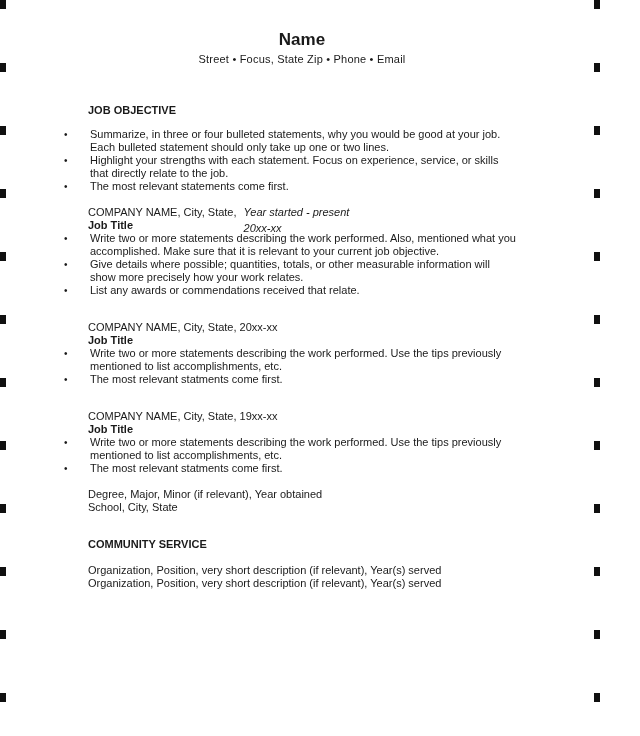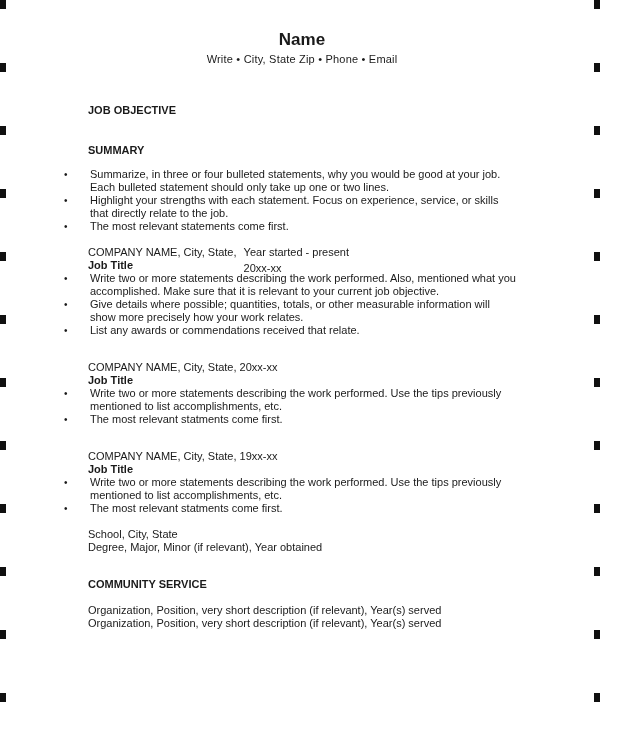--- a/index.html
+++ b/index.html
@@ -107,7 +107,7 @@
   <div class="content">
 
     <div class="name">Name</div>
-    <div class="contact">Write  •  City, State Zip  •  Phone  •  Email</div>
+    <div class="contact">Street  •  Focus, State Zip  •  Phone  •  Email</div>
 
     <div class="section-heading mt-objective-h">JOB OBJECTIVE</div>
 

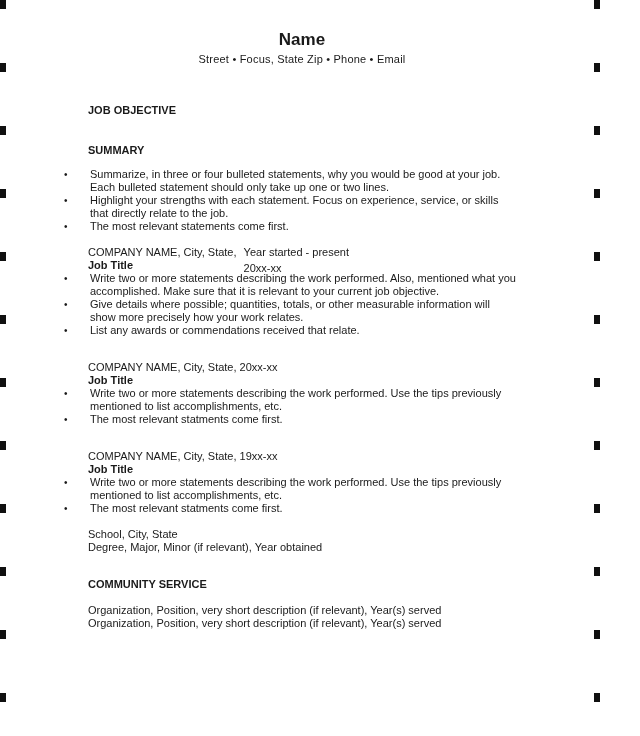--- a/index.html
+++ b/index.html
@@ -111,7 +111,6 @@
 
     <div class="section-heading mt-objective-h">JOB OBJECTIVE</div>
 
-    <div class="section-heading mt-summary-h">SUMMARY</div>
     <div class="mt-summary-b">
       <div class="bullet">
         <span class="marker">•</span>

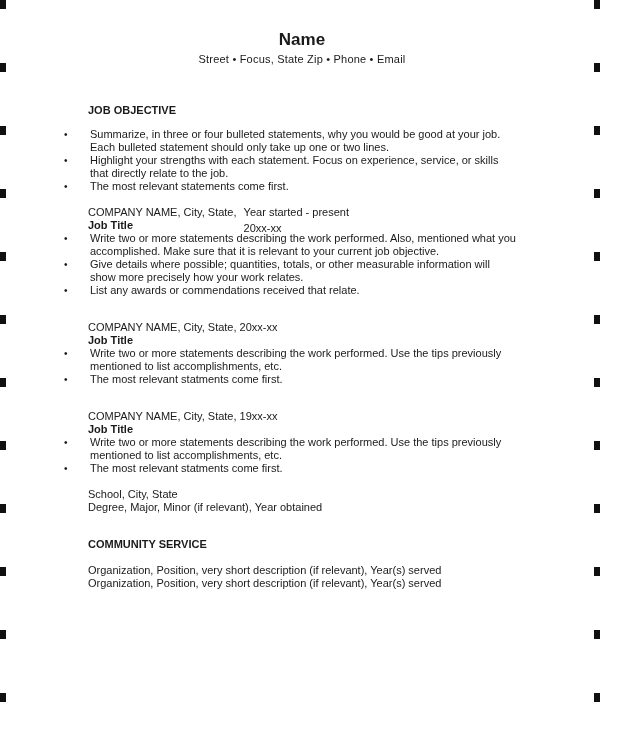--- a/index.html
+++ b/index.html
@@ -87,6 +87,7 @@
     display: inline-block;
     margin-left: 4px;
     white-space: nowrap;
+    font-style: italic;
   }
   .date-overlay {
     position: absolute;

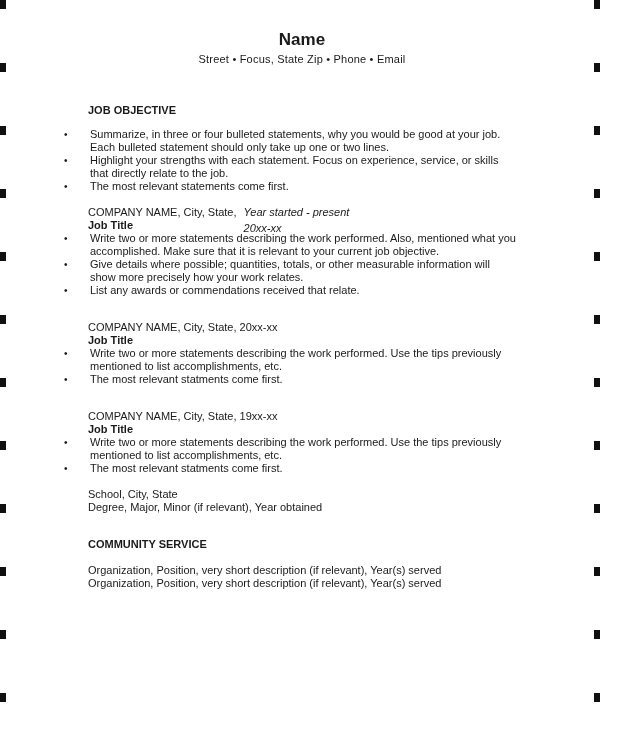--- a/index.html
+++ b/index.html
@@ -178,8 +178,8 @@
     </div>
 
     <div class="mt-edu-lines">
+      <div class="line">Degree, Major, Minor (if relevant), Year obtained</div>
       <div class="line">School, City, State</div>
-      <div class="line">Degree, Major, Minor (if relevant), Year obtained</div>
     </div>
 
     <div class="section-heading mt-comm-h">COMMUNITY SERVICE</div>

